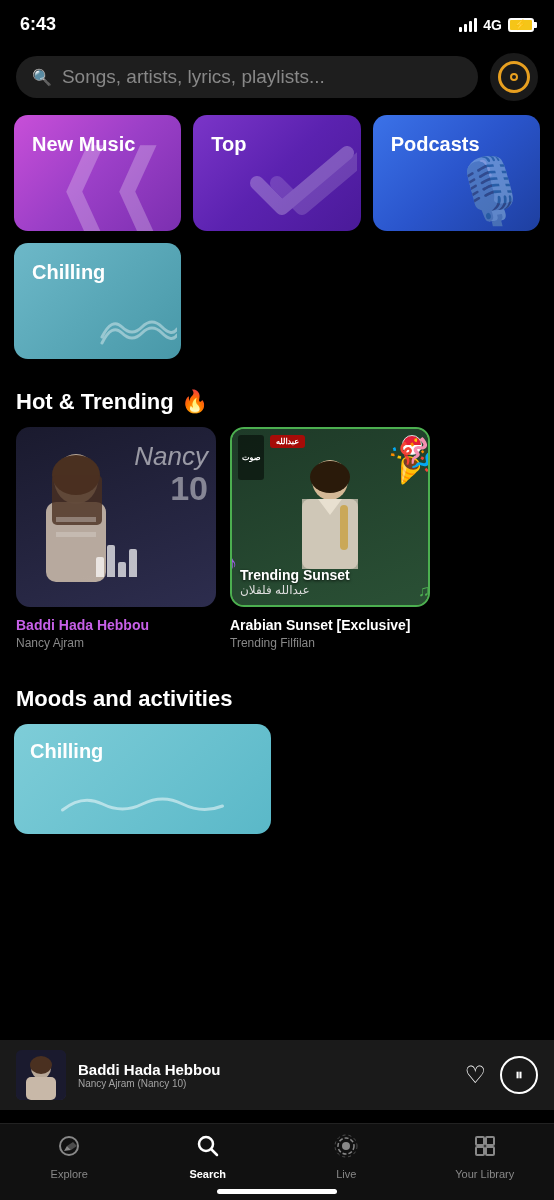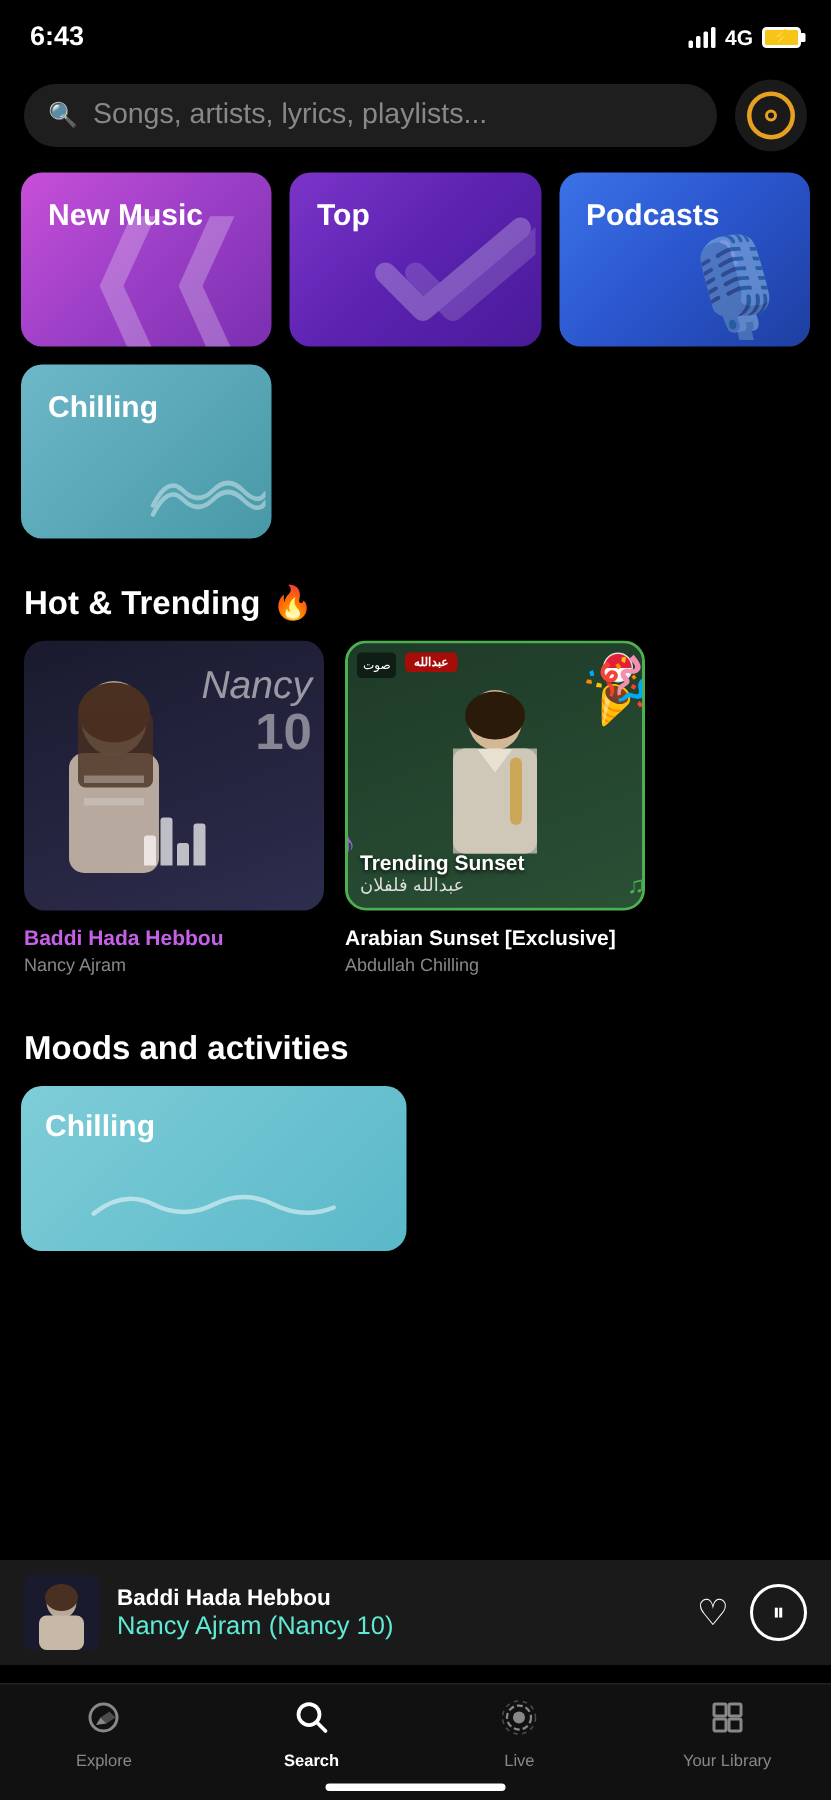--- a/index.html
+++ b/index.html
@@ -578,7 +578,7 @@
 
         <div style="position:absolute;inset:0;background:linear-gradient(160deg,#1e3a28,#2a5035);border-radius:12px;"></div>
 
-        <div class="logo-tag" style="top:6px;left:6px;font-size:8px;background:rgba(0,0,0,0.5);padding:4px 4px;border-radius:3px;">صوت</div>
+        <div class="logo-tag" style="top:6px;left:6px;font-size:8px;background:rgba(0,0,0,0.5);padding:18px 4px;border-radius:3px;font-weight:bold;">صوت</div>
         <div style="position:absolute;top:6px;left:38px;background:rgba(200,0,0,0.8);border-radius:3px;padding:2px 6px;font-size:8px;color:#fff;font-weight:bold;">عبدالله</div>
         <div class="pepsi-logo" style="position:absolute;top:6px;right:6px;"></div>
 

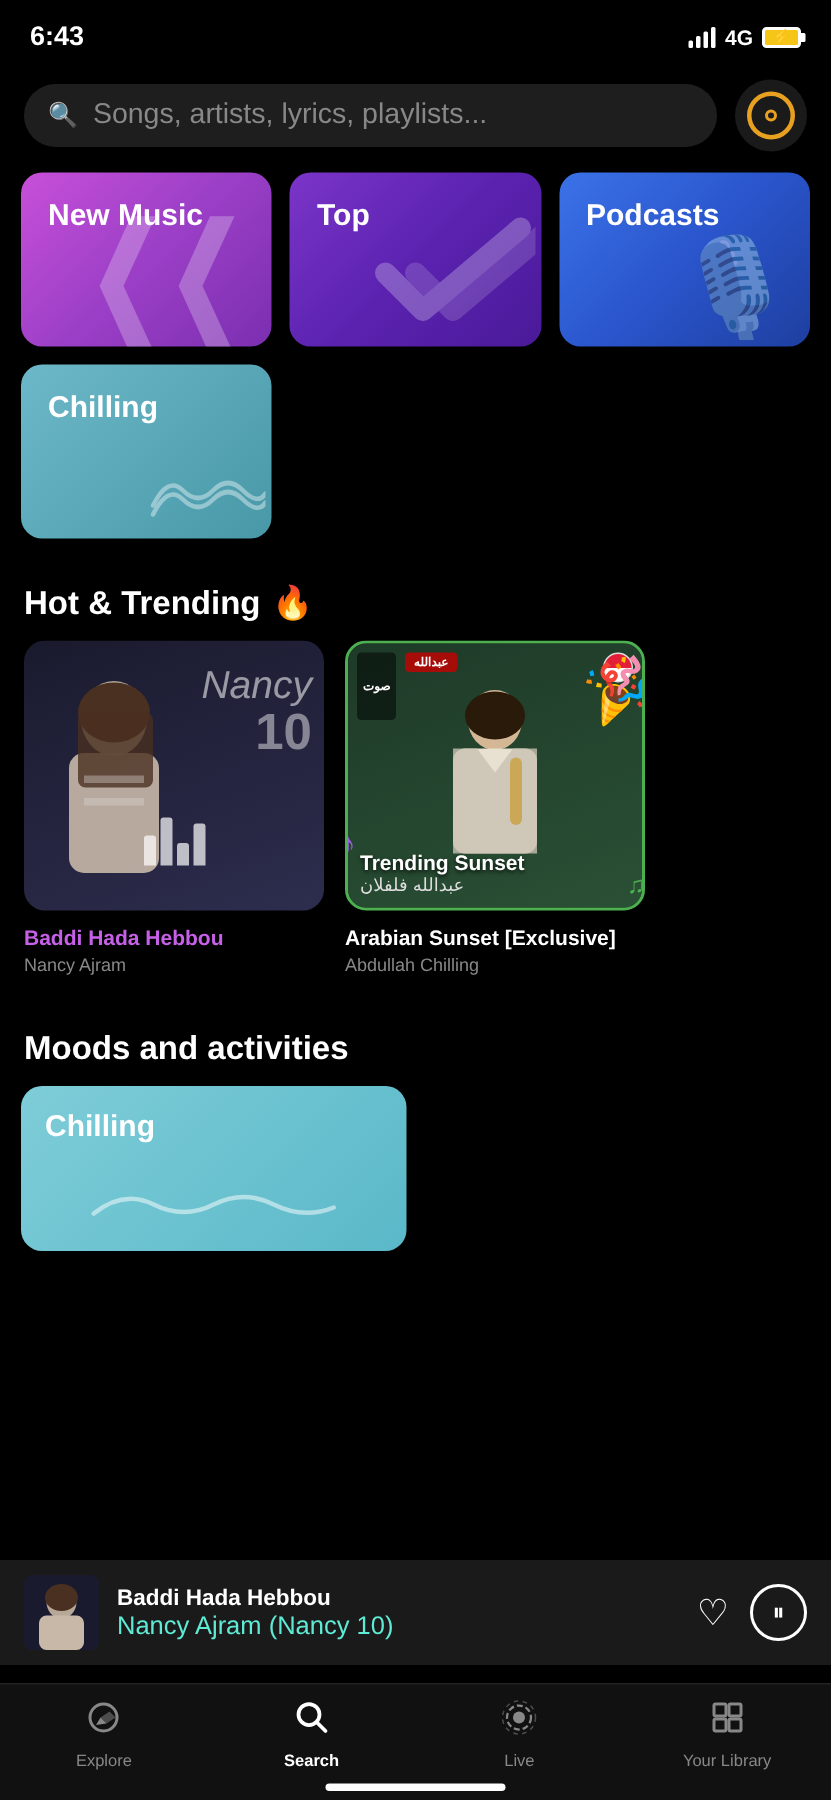--- a/index.html
+++ b/index.html
@@ -607,7 +607,7 @@
         <div style="position:absolute;right:-2px;bottom:5px;font-size:16px;color:#4caf50;">♫</div>
       </div>
       <div class="trending-card-title white">Arabian Sunset [Exclusive]</div>
-      <div class="trending-card-subtitle">Abdullah Chilling</div>
+      <div class="trending-card-subtitle">Trending Filfilan</div>
     </div>
 
 

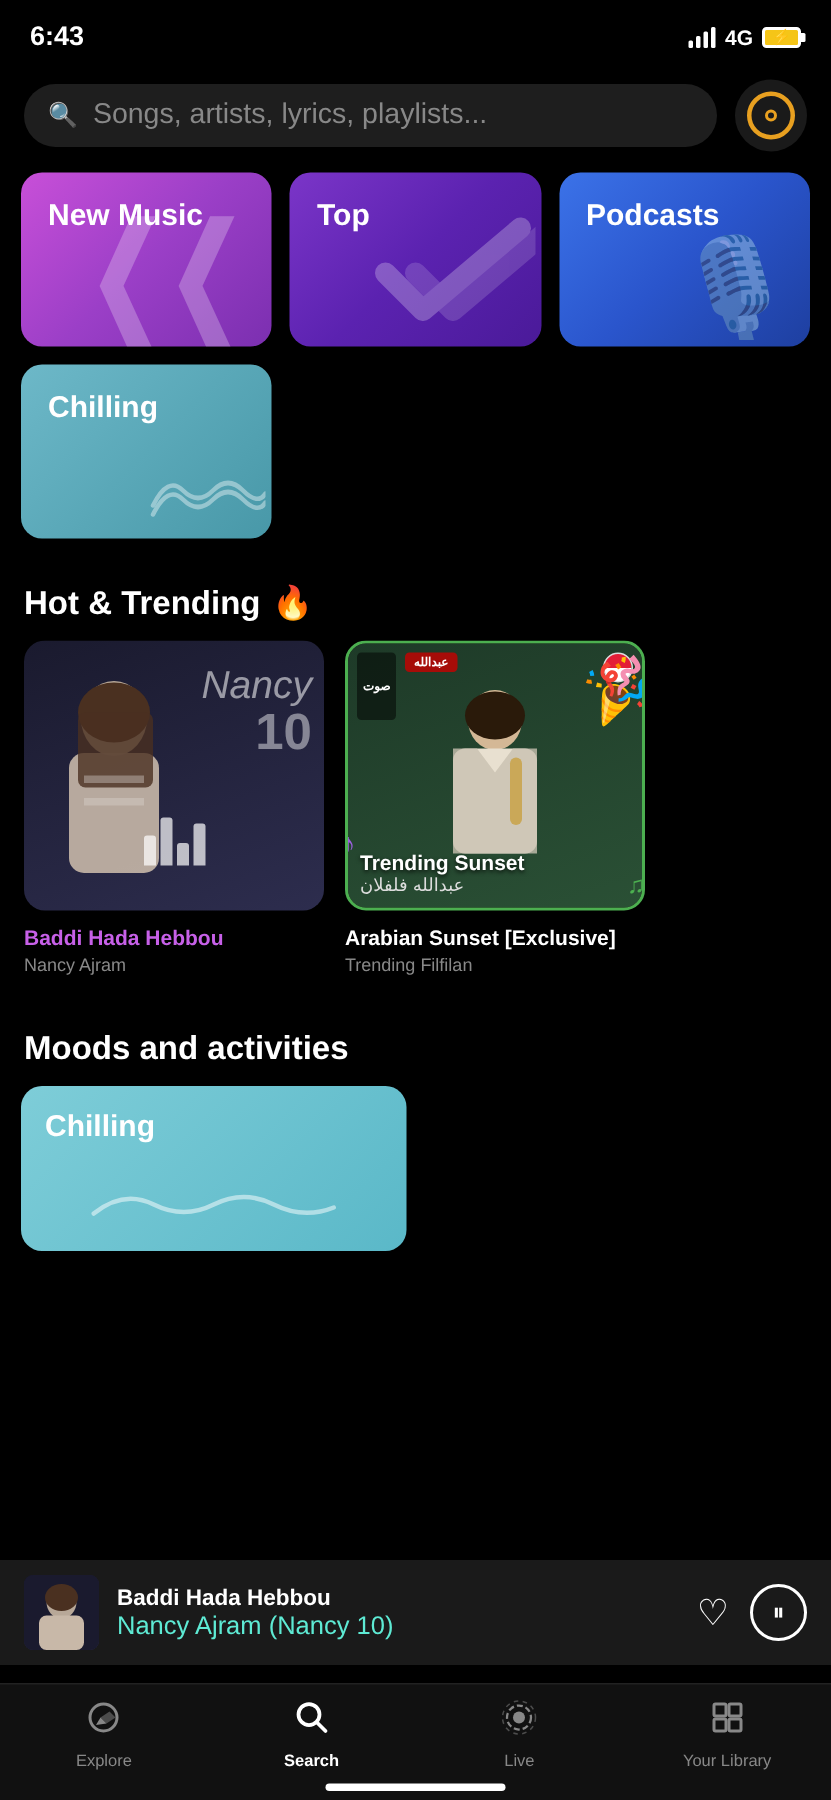--- a/index.html
+++ b/index.html
@@ -390,8 +390,8 @@
       color: #fff;
     }
     .np-artist {
-      font-size: 17px;
-      color: #5eead4;
+      font-size: 10px;
+      color: #a3a3a3;
     }
     .np-controls {
       display: flex;

